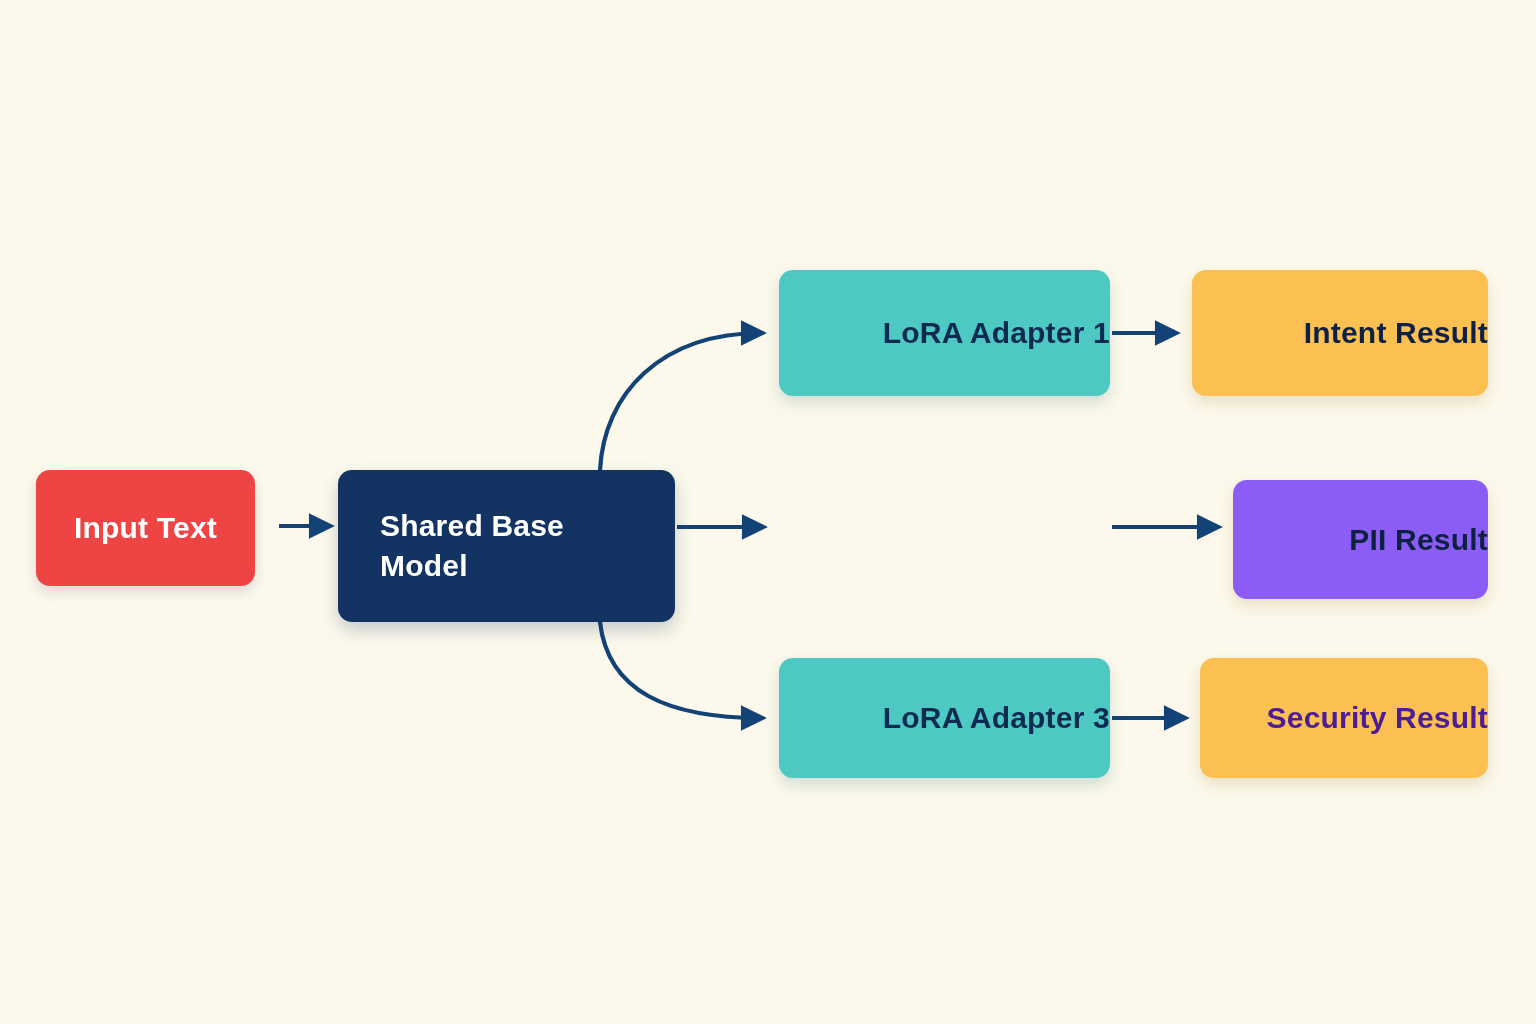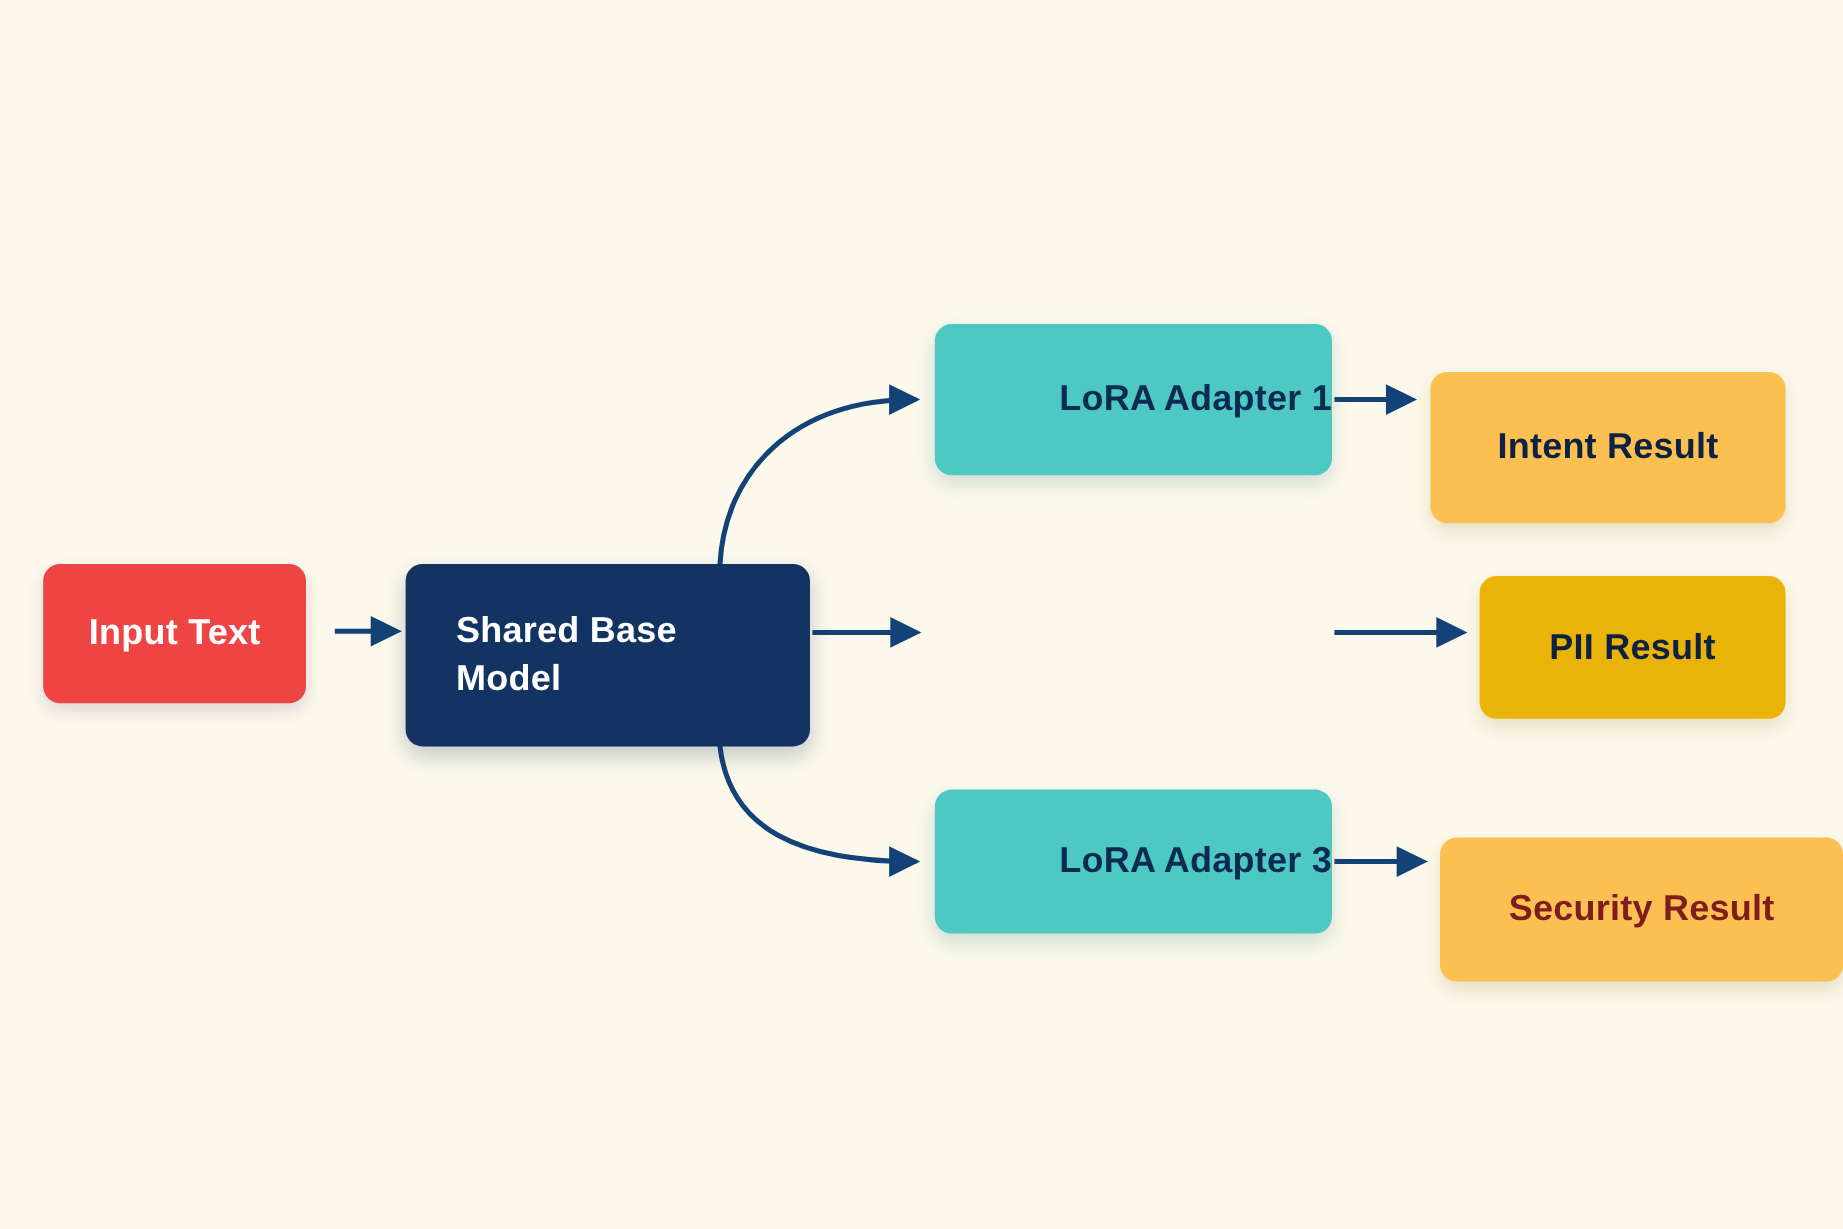--- a/index.html
+++ b/index.html
@@ -39,10 +39,9 @@
     box-shadow:0 7px 16px rgba(40,110,110,.20);
   }
   .node-result{
-    justify-content:center;
+    justify-content:flex-end;
     color:#0d2242;
     box-shadow:0 7px 16px rgba(160,120,40,.20);
-    margin-top:40px;
   }
   svg#arrows{position:absolute;left:0;top:0;width:1536px;height:1024px;z-index:1;pointer-events:none;}
 </style>

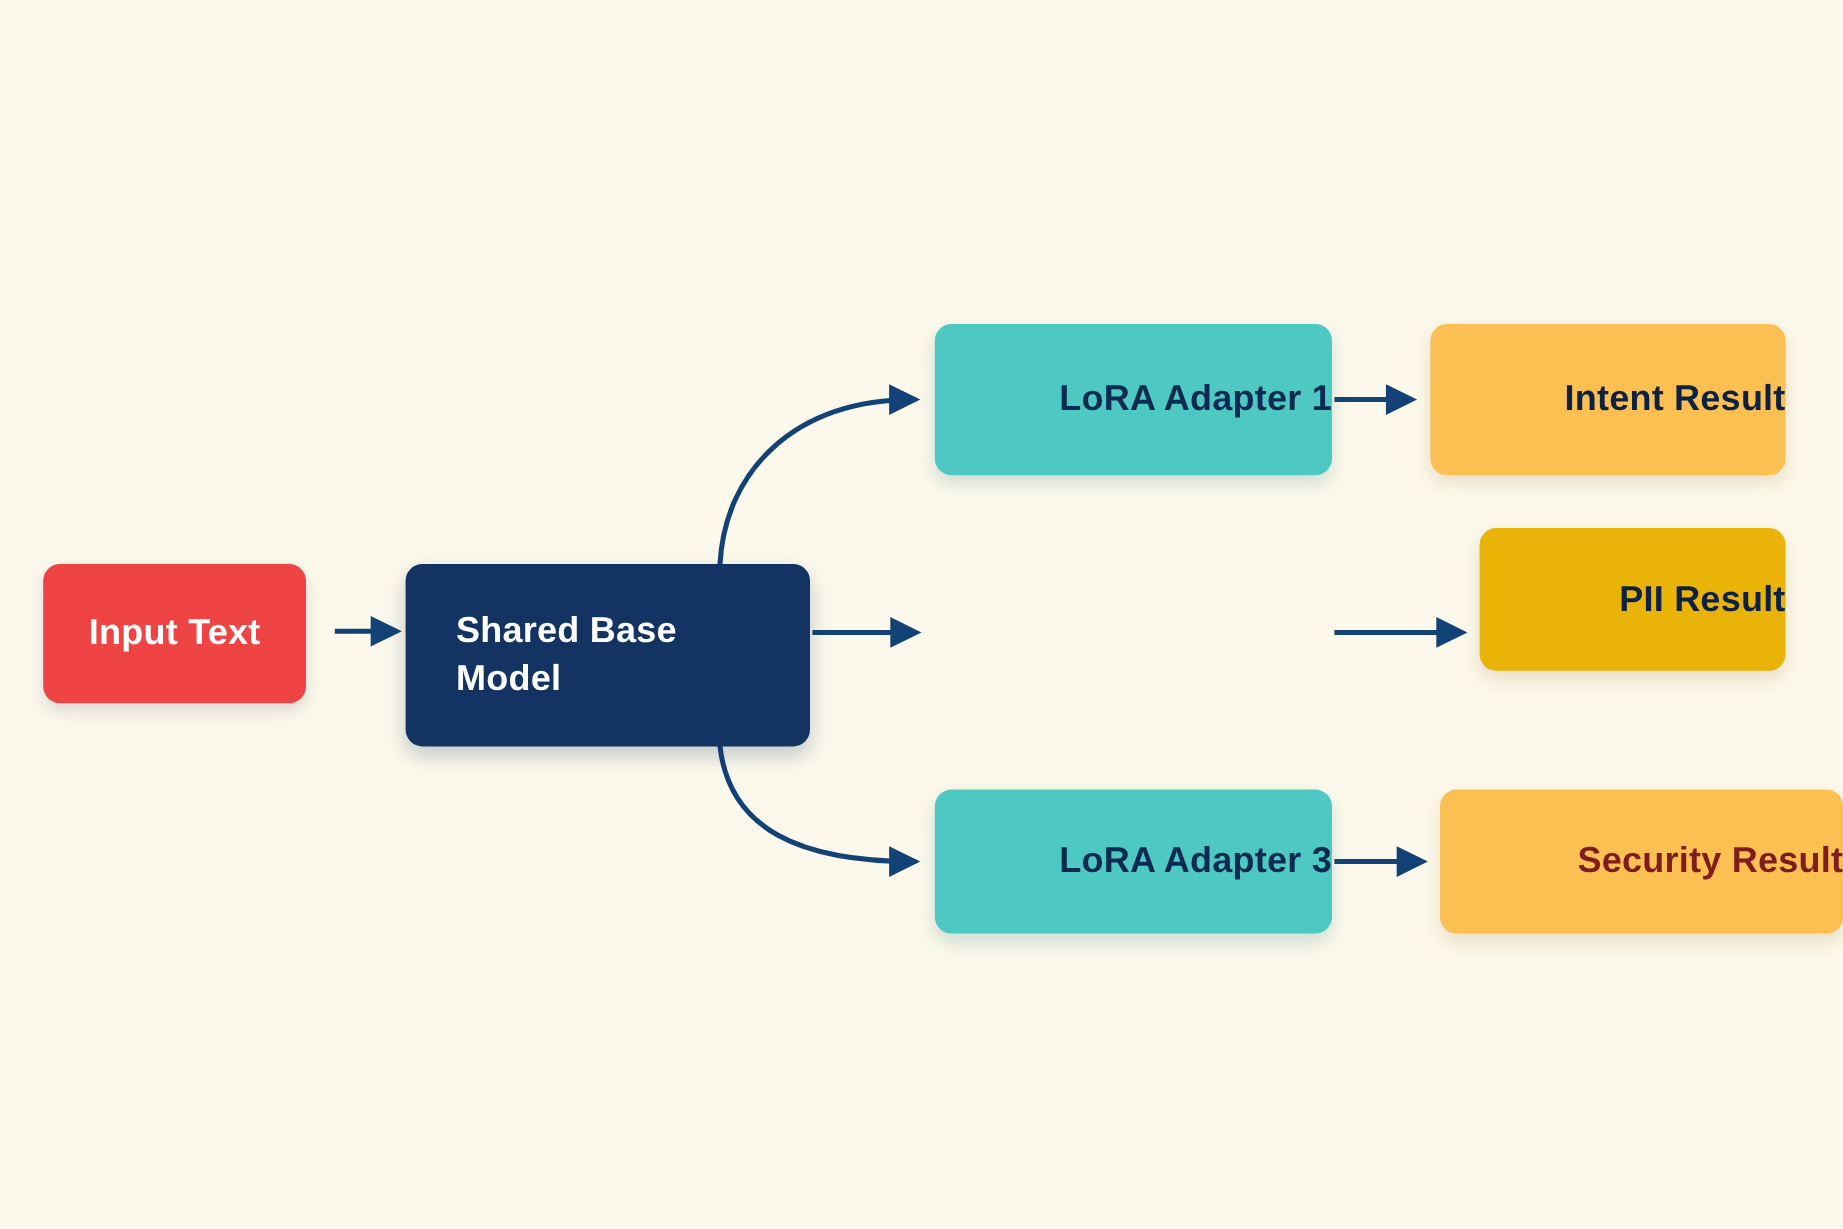--- a/index.html
+++ b/index.html
@@ -91,7 +91,7 @@
   <div class="node node-result" id="n-rs0" style="left: 1192px; top: 270px; width: 296px; height: 126px; background: rgb(251, 191, 82); color: rgb(13, 34, 66); font-size: 30px;">
     <span class="lbl">Intent Result</span>
   </div>
-  <div class="node node-result" id="n-rs1" style="left: 1233px; top: 440px; width: 255px; height: 119px; background: #eab308; color: rgb(13, 34, 66); font-size: 30px;">
+  <div class="node node-result" id="n-rs1" style="left: 1233px; top: 480px; width: 255px; height: 119px; background: #8b5cf6; color: rgb(13, 34, 66); font-size: 30px;">
     <span class="lbl">PII Result</span>
   </div>
   <div class="node node-result" id="n-rs2" style="left: 1200px; top: 658px; width: 336px; height: 120px; background: rgb(251, 191, 82); color: #7f1d1d; font-size: 30px;">

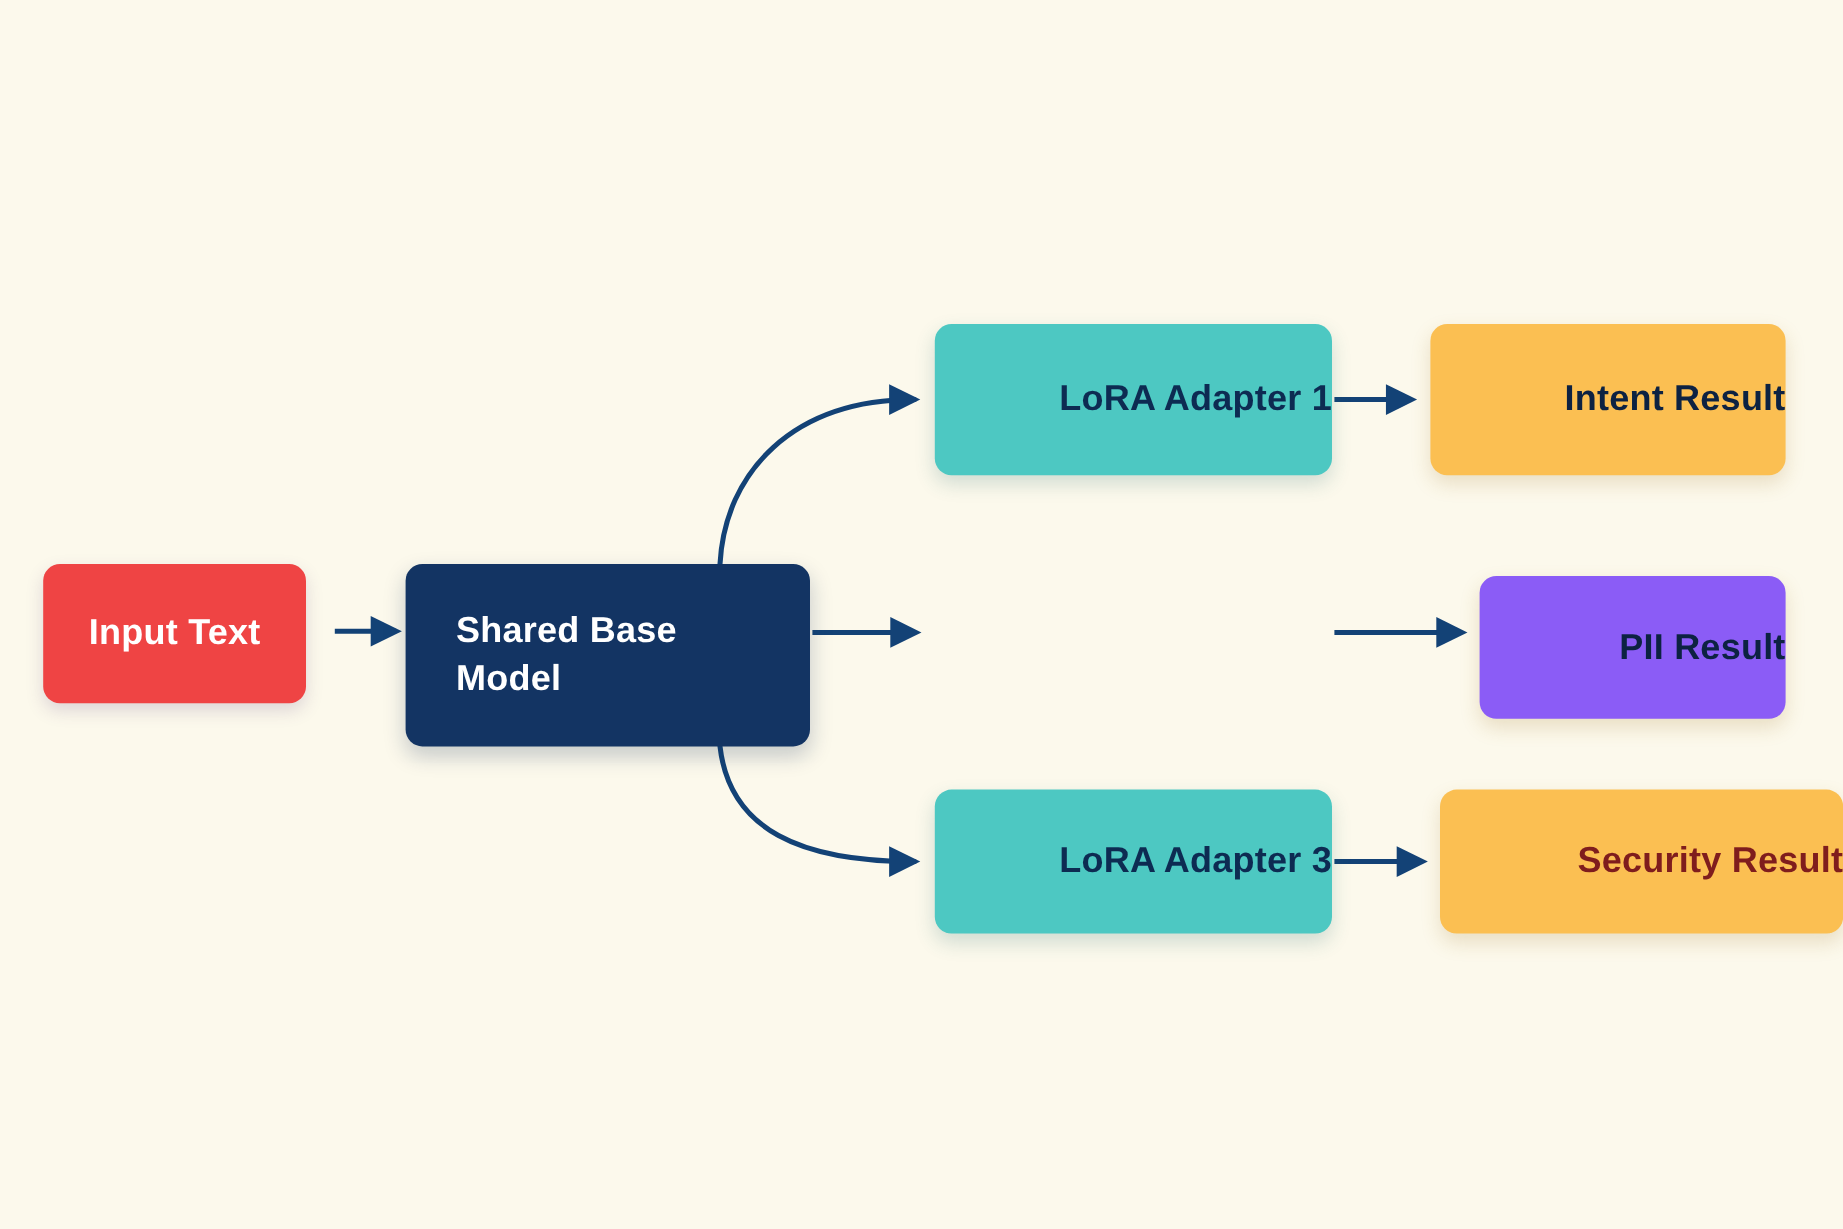--- a/index.html
+++ b/index.html
@@ -94,7 +94,7 @@
   <div class="node node-result" id="n-rs1" style="left: 1233px; top: 480px; width: 255px; height: 119px; background: #8b5cf6; color: rgb(13, 34, 66); font-size: 30px;">
     <span class="lbl">PII Result</span>
   </div>
-  <div class="node node-result" id="n-rs2" style="left: 1200px; top: 658px; width: 336px; height: 120px; background: rgb(251, 191, 82); color: #7f1d1d; font-size: 30px;">
+  <div class="node node-result" id="n-rs2" style="left: 1200px; top: 658px; width: 288px; height: 120px; background: rgb(251, 191, 82); color: #4c1d95; font-size: 30px;">
     <span class="lbl">Security Result</span>
   </div>
 

